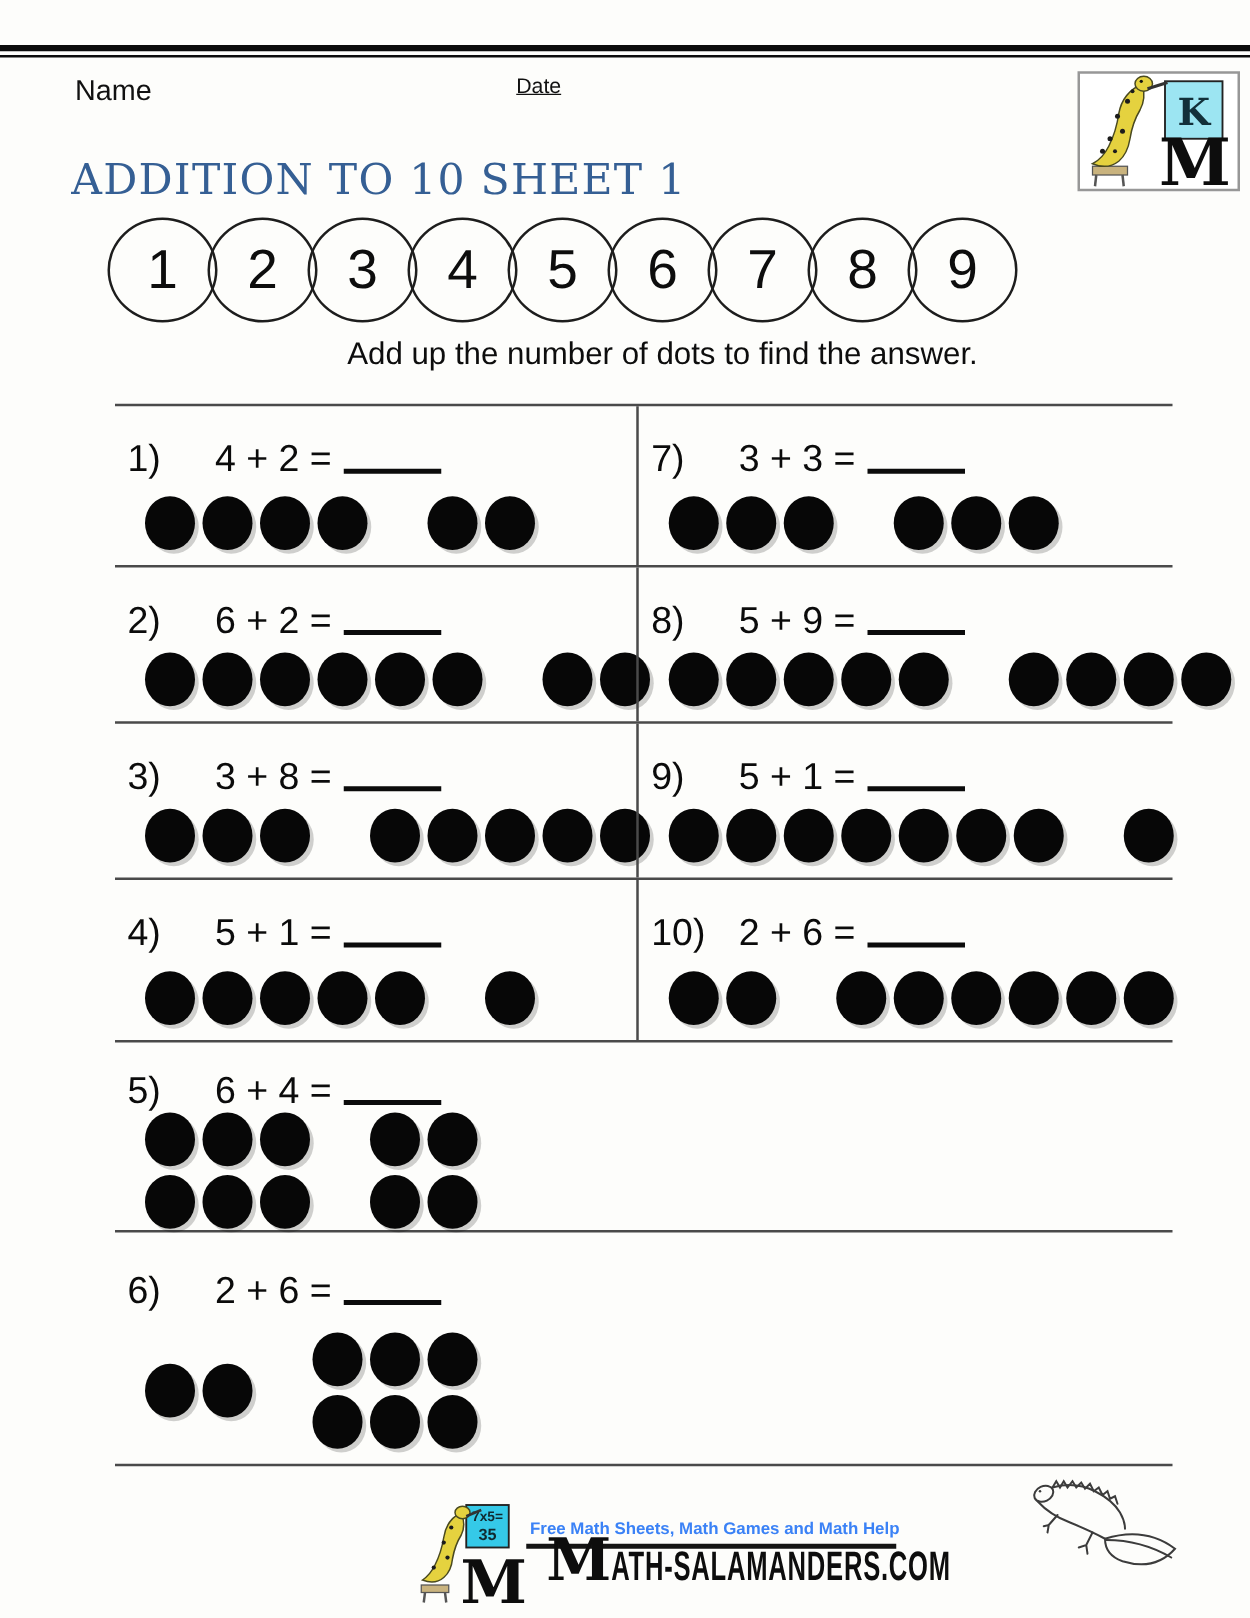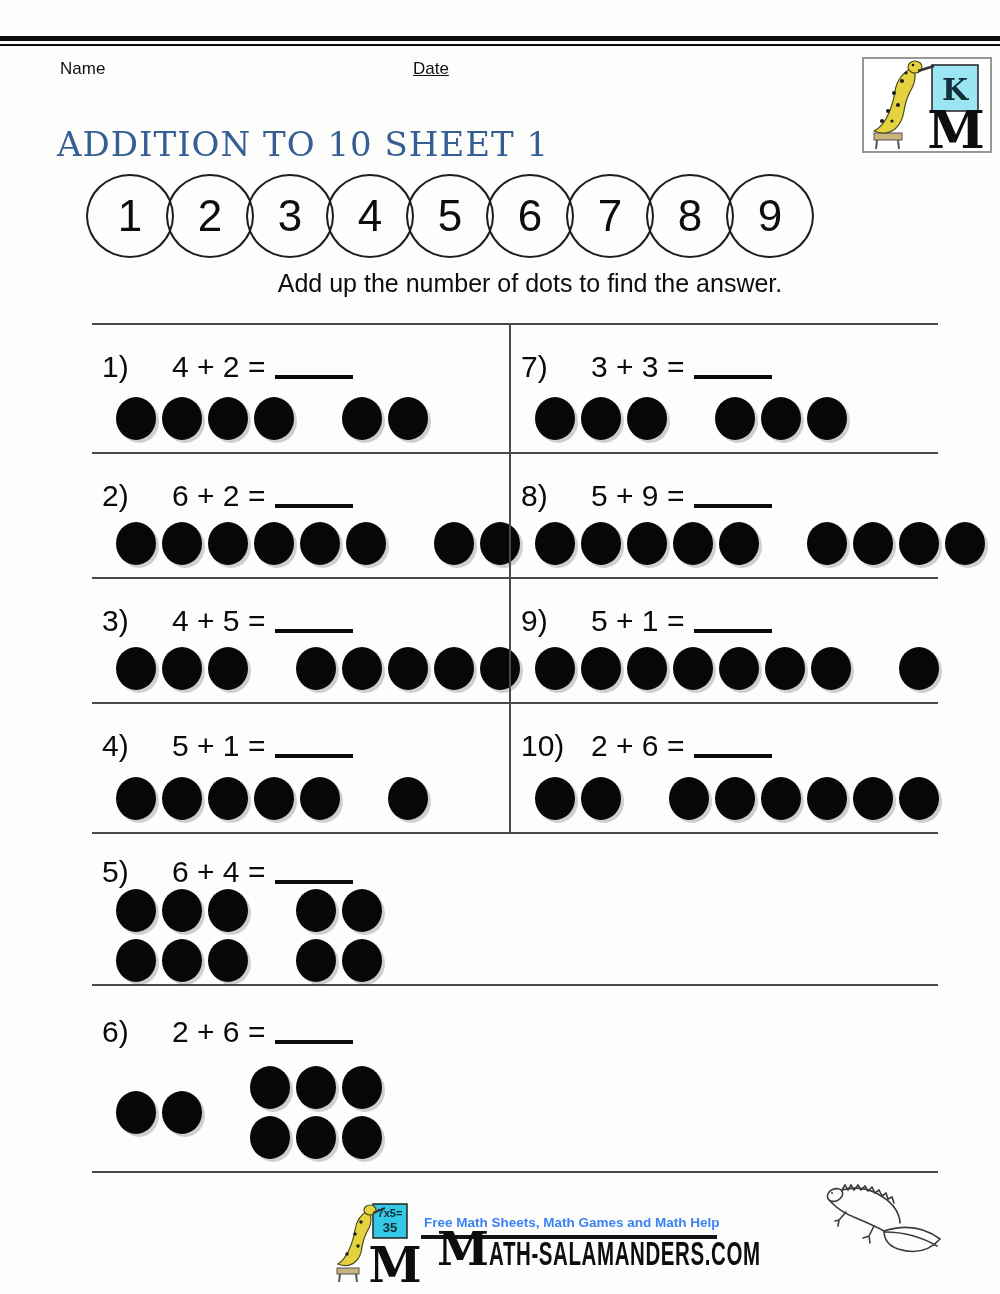--- a/index.html
+++ b/index.html
@@ -12,7 +12,7 @@
   
   .rule-thick{position:absolute;left:0;top:36px;width:1000px;height:5px;background:#0c0c0c;}
   .rule-thin{position:absolute;left:0;top:44px;width:1000px;height:2px;background:#0c0c0c;}
-  .name-label{position:absolute;left:60px;top:59px;font-size:17px;}
+  .name-label{position:absolute;left:60px;top:59px;font-size:23px;}
   .date-label{position:absolute;left:413px;top:59px;font-size:17px;text-decoration:underline;}
 
   

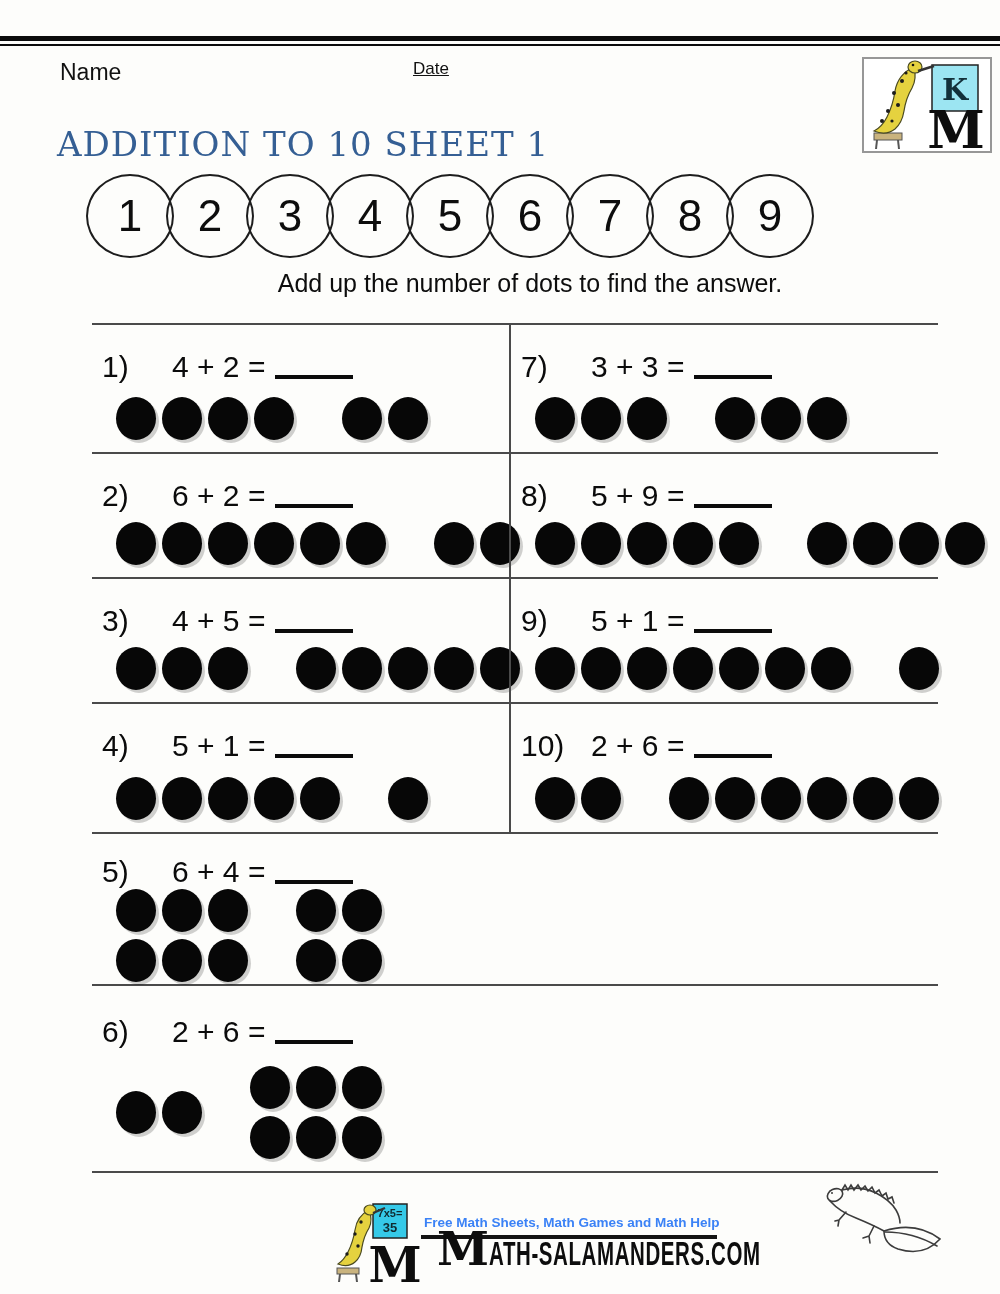--- a/index.html
+++ b/index.html
@@ -212,7 +212,7 @@
       <div class="pcell">
         <div class="eqline">
           <span class="pnum">3)</span>
-          <span class="eqtext">4 + 5 =</span>
+          <span class="eqtext">3 + 8 =</span>
           <span class="blank"></span>
         </div>
         <div class="dotsline">

